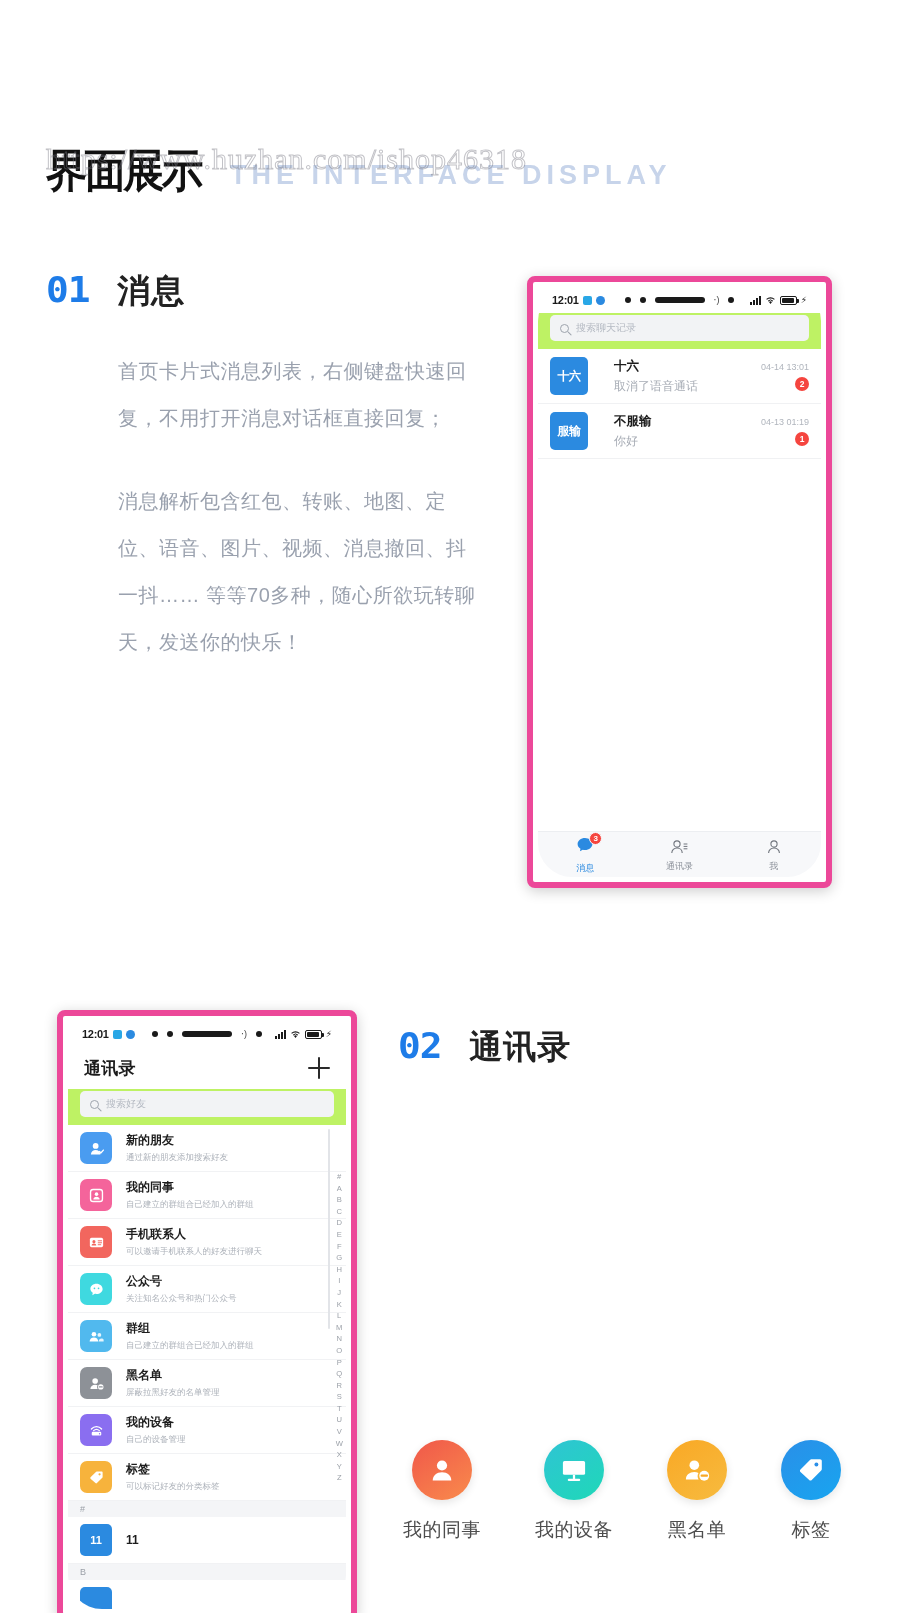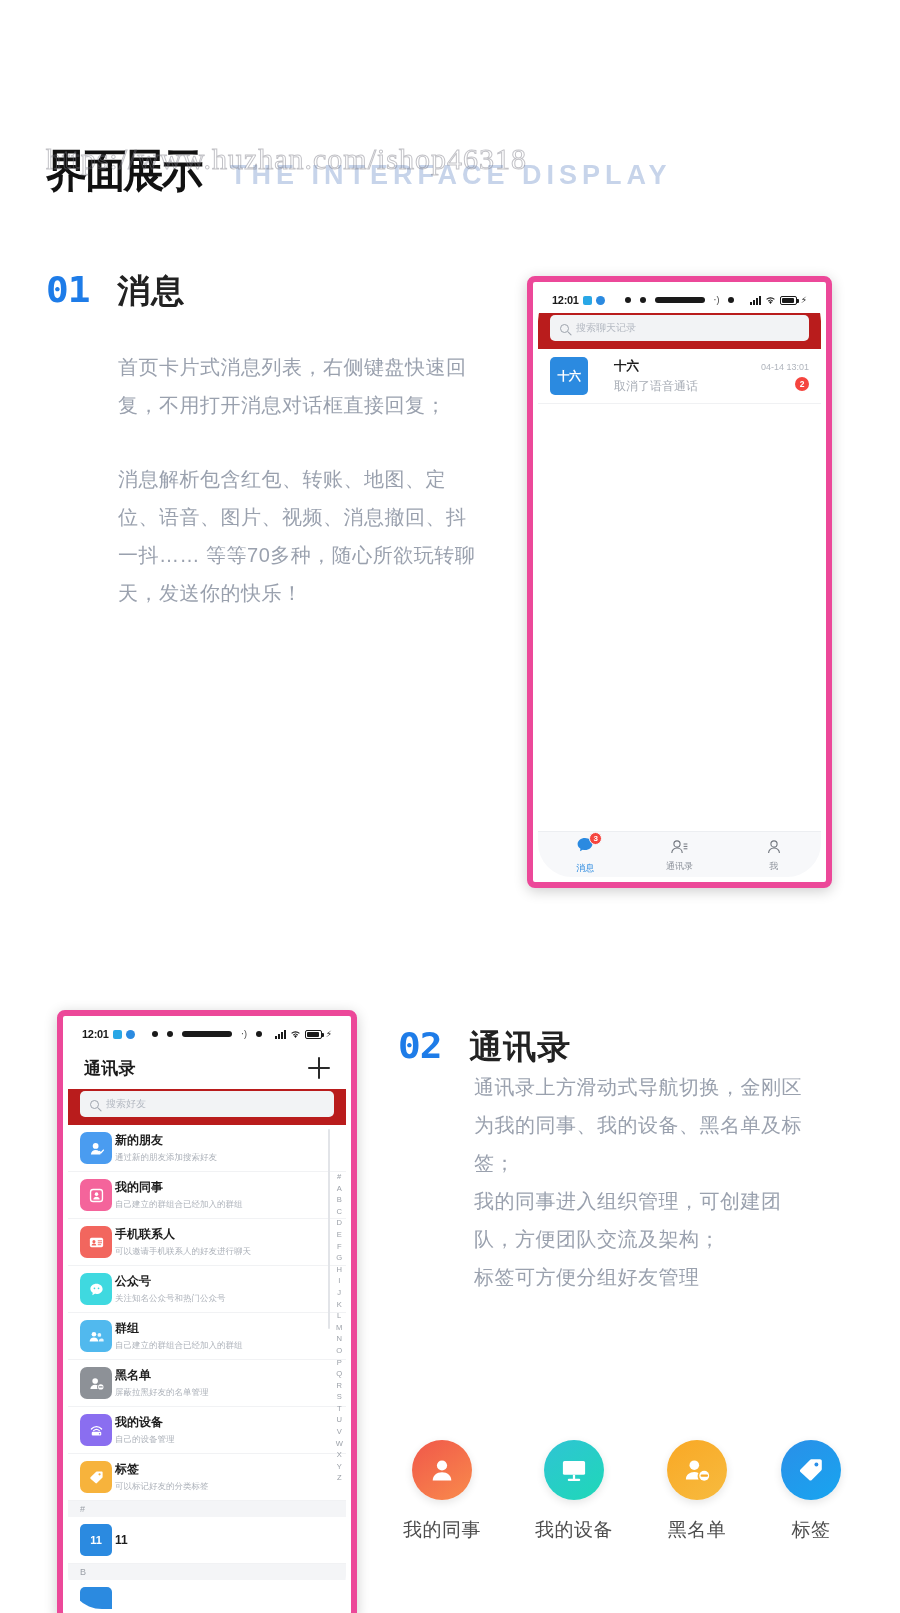--- a/index.html
+++ b/index.html
@@ -126,7 +126,7 @@
   .nav-plus::after { top: 0; bottom: 0; left: 10px; width: 1.8px; }
 
   
-  .searchwrap { padding: 2px 12px 8px; background: #b91c1c; }
+  .searchwrap { padding: 2px 12px 8px; background: #bef264; }
   .searchbar {
     height: 26px; background: #f2f3f5; border-radius: 5px;
     display: flex; align-items: center; padding: 0 10px; gap: 7px;

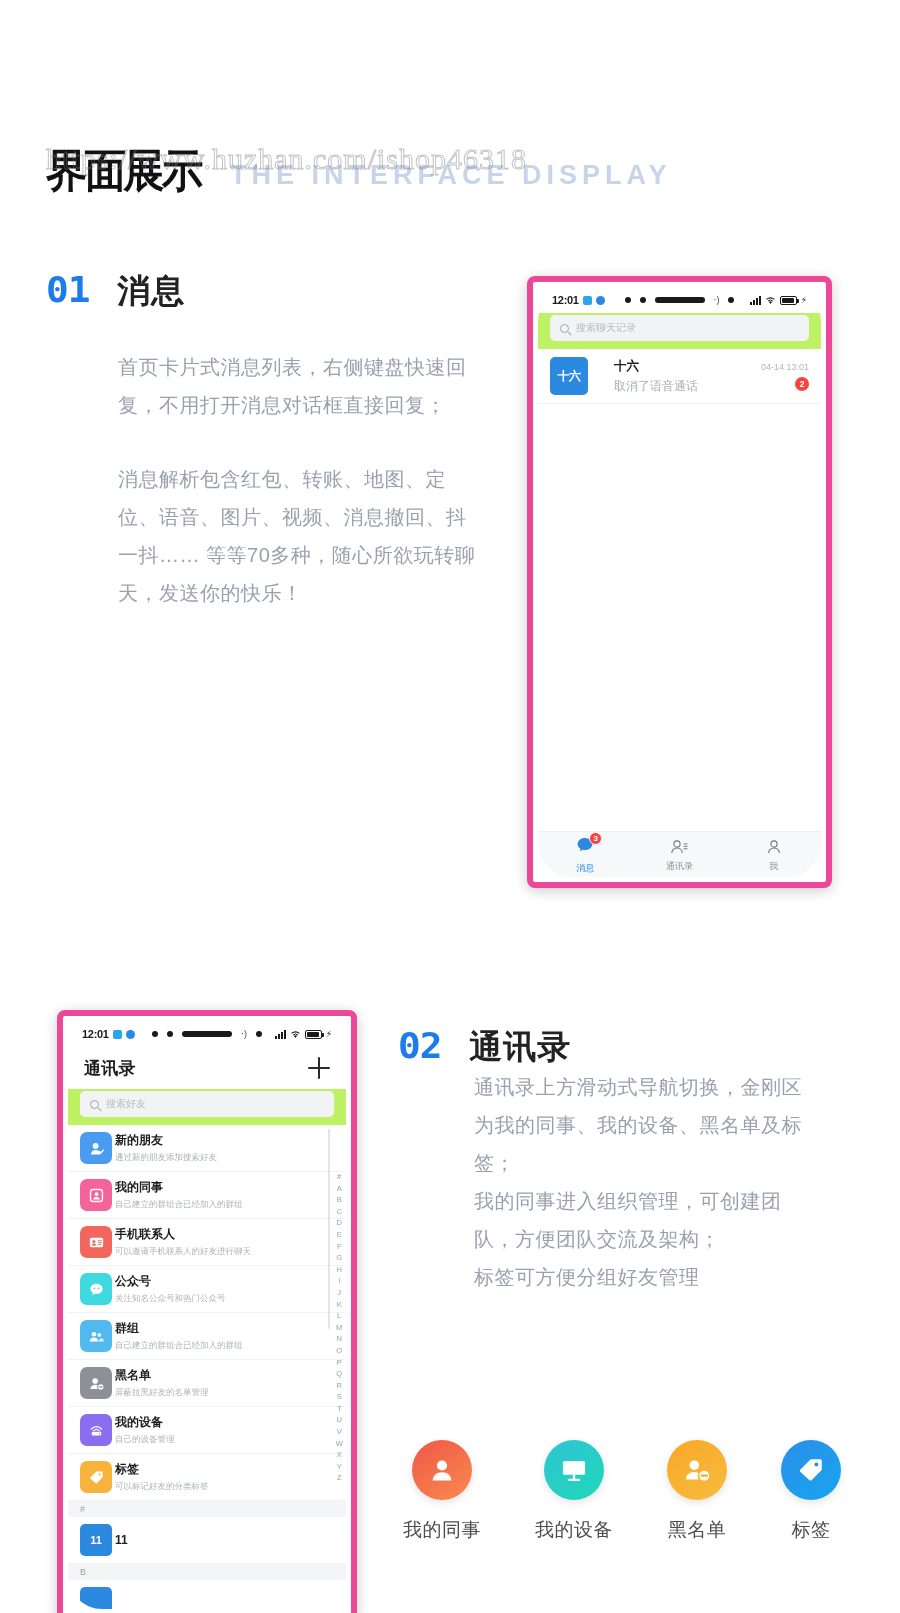--- a/index.html
+++ b/index.html
@@ -53,7 +53,7 @@
   
   .body-copy {
     position: absolute; color: #9aa1ae;
-    font-size: 20px; line-height: 38px; letter-spacing: 0.5px; z-index: 3;
+    font-size: 20px; line-height: 47px; letter-spacing: 0.5px; z-index: 3;
   }
   .body-copy p { margin: 0; }
   .body-copy p + p { margin-top: 36px; }

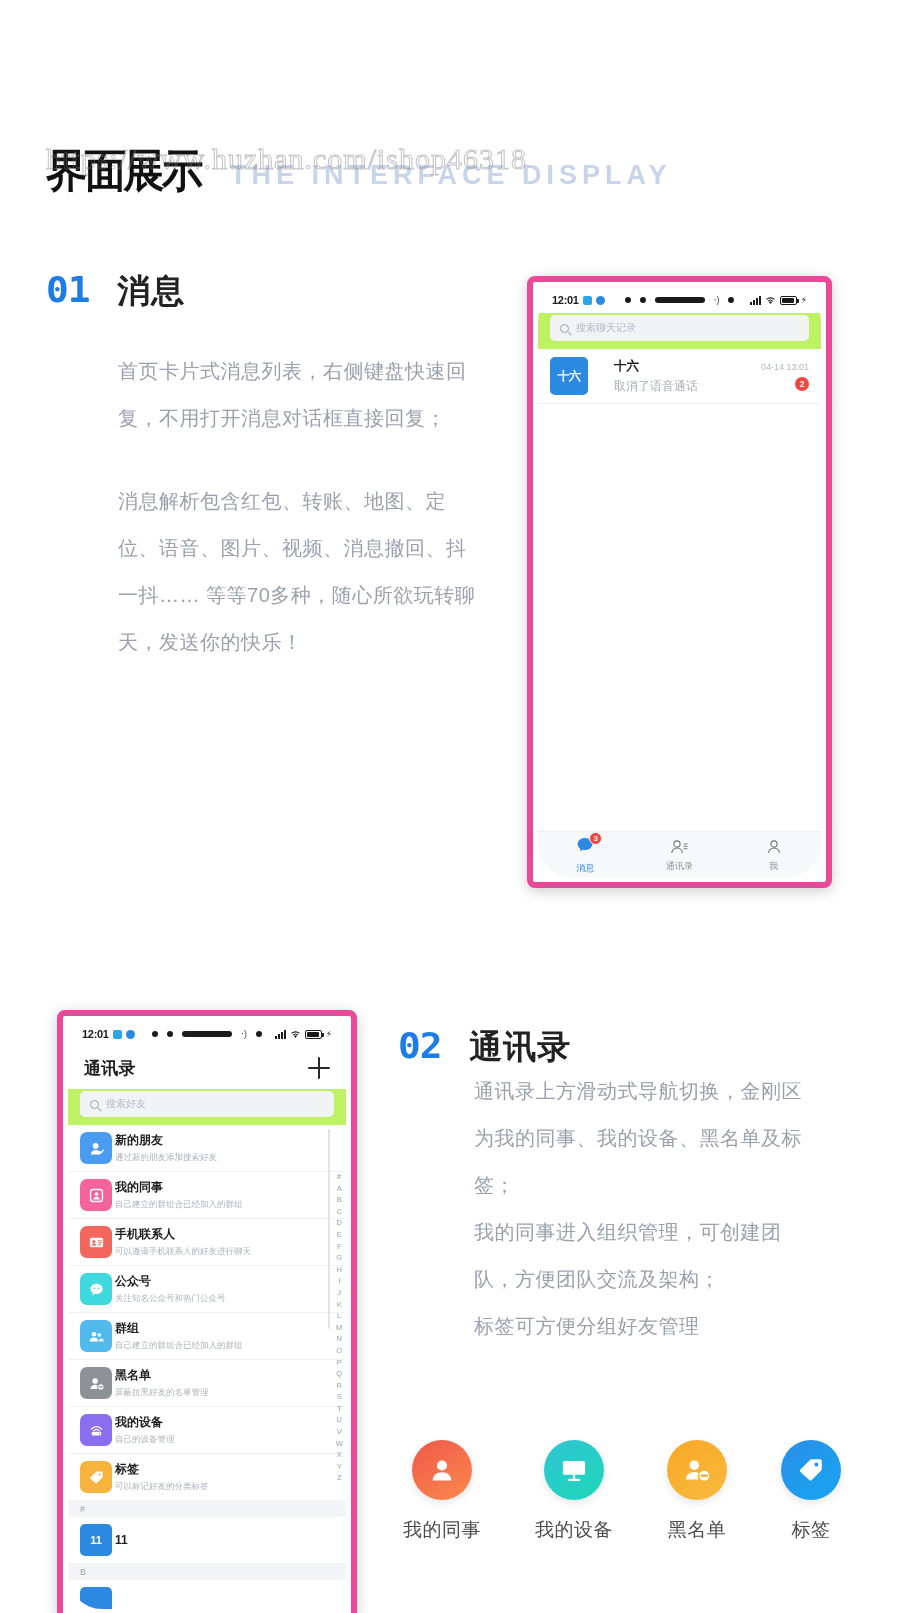--- a/index.html
+++ b/index.html
@@ -309,6 +309,17 @@
           <div class="msg-right">
             <span class="msg-time">04-14 13:01</span>
             <span class="badge">2</span>
+          </div>
+        </div>
+        <div class="msgrow">
+          <div class="msg-av">服输</div>
+          <div class="msg-mid">
+            <div class="msg-name">不服输</div>
+            <div class="msg-prev">你好</div>
+          </div>
+          <div class="msg-right">
+            <span class="msg-time">04-13 01:19</span>
+            <span class="badge">1</span>
           </div>
         </div>
       </div>

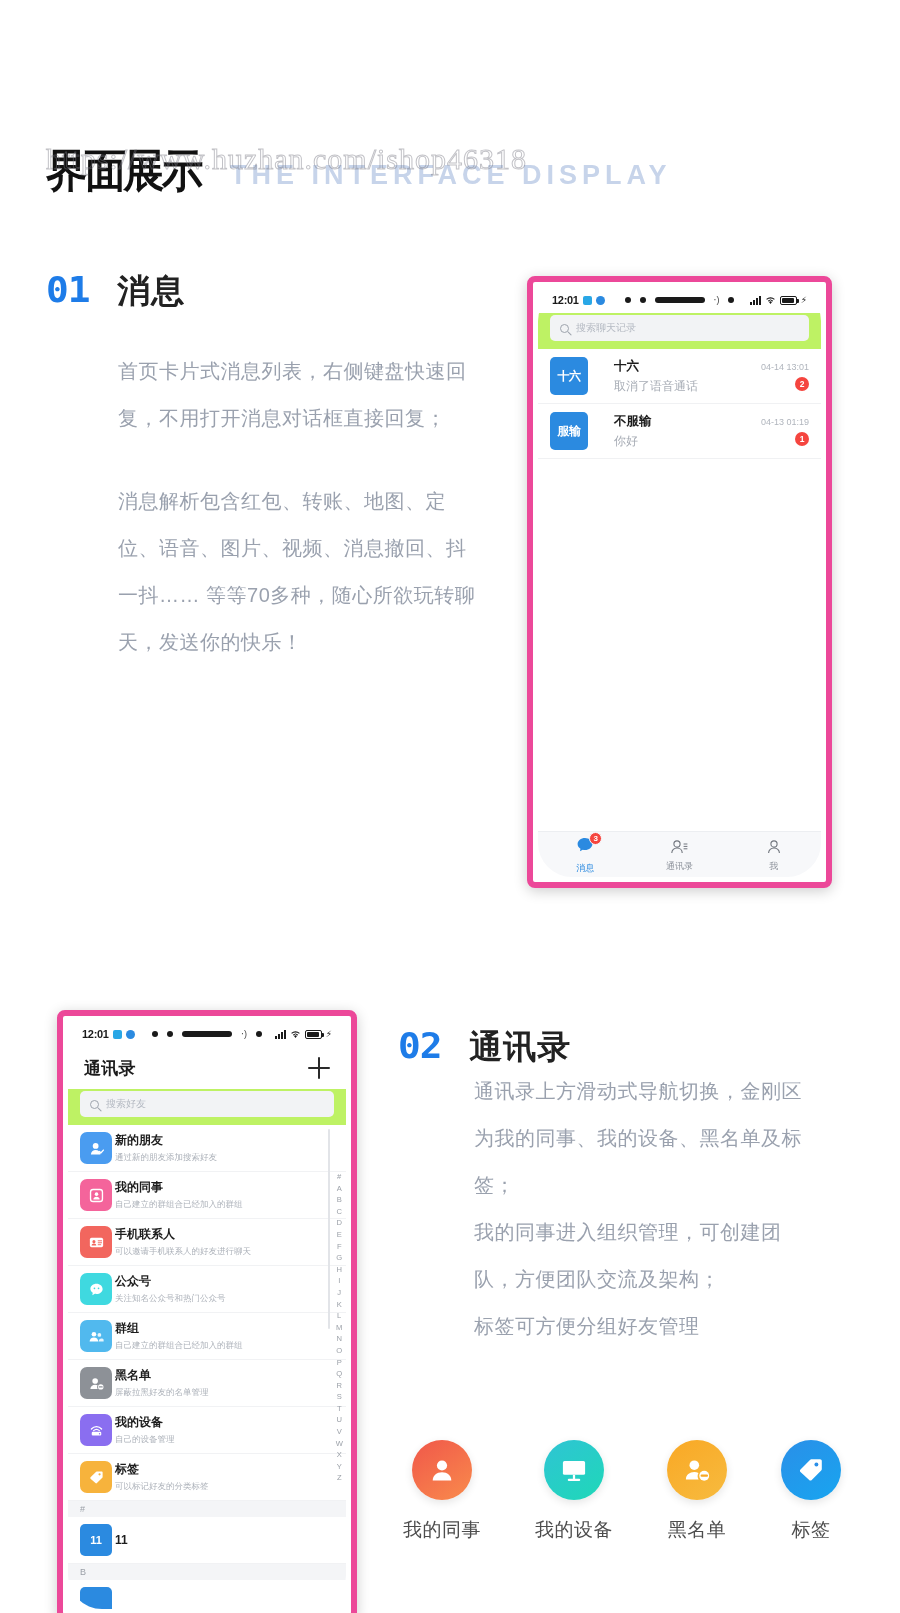--- a/index.html
+++ b/index.html
@@ -357,11 +357,6 @@
   <div class="sec-title" style="left:398px; top:1028px;">
     <span class="sec-num">02</span>
     <span class="sec-name">通讯录</span>
-  </div>
-  <div class="body-copy" style="left:474px; top:1068px; width:348px;">
-    <p>通讯录上方滑动式导航切换，金刚区为我的同事、我的设备、黑名单及标签；</p>
-    <p style="margin-top:0">我的同事进入组织管理，可创建团队，方便团队交流及架构；</p>
-    <p style="margin-top:0">标签可方便分组好友管理</p>
   </div>
 
   <div class="phone" style="left:57px; top:1010px; width:300px; height:610px;">

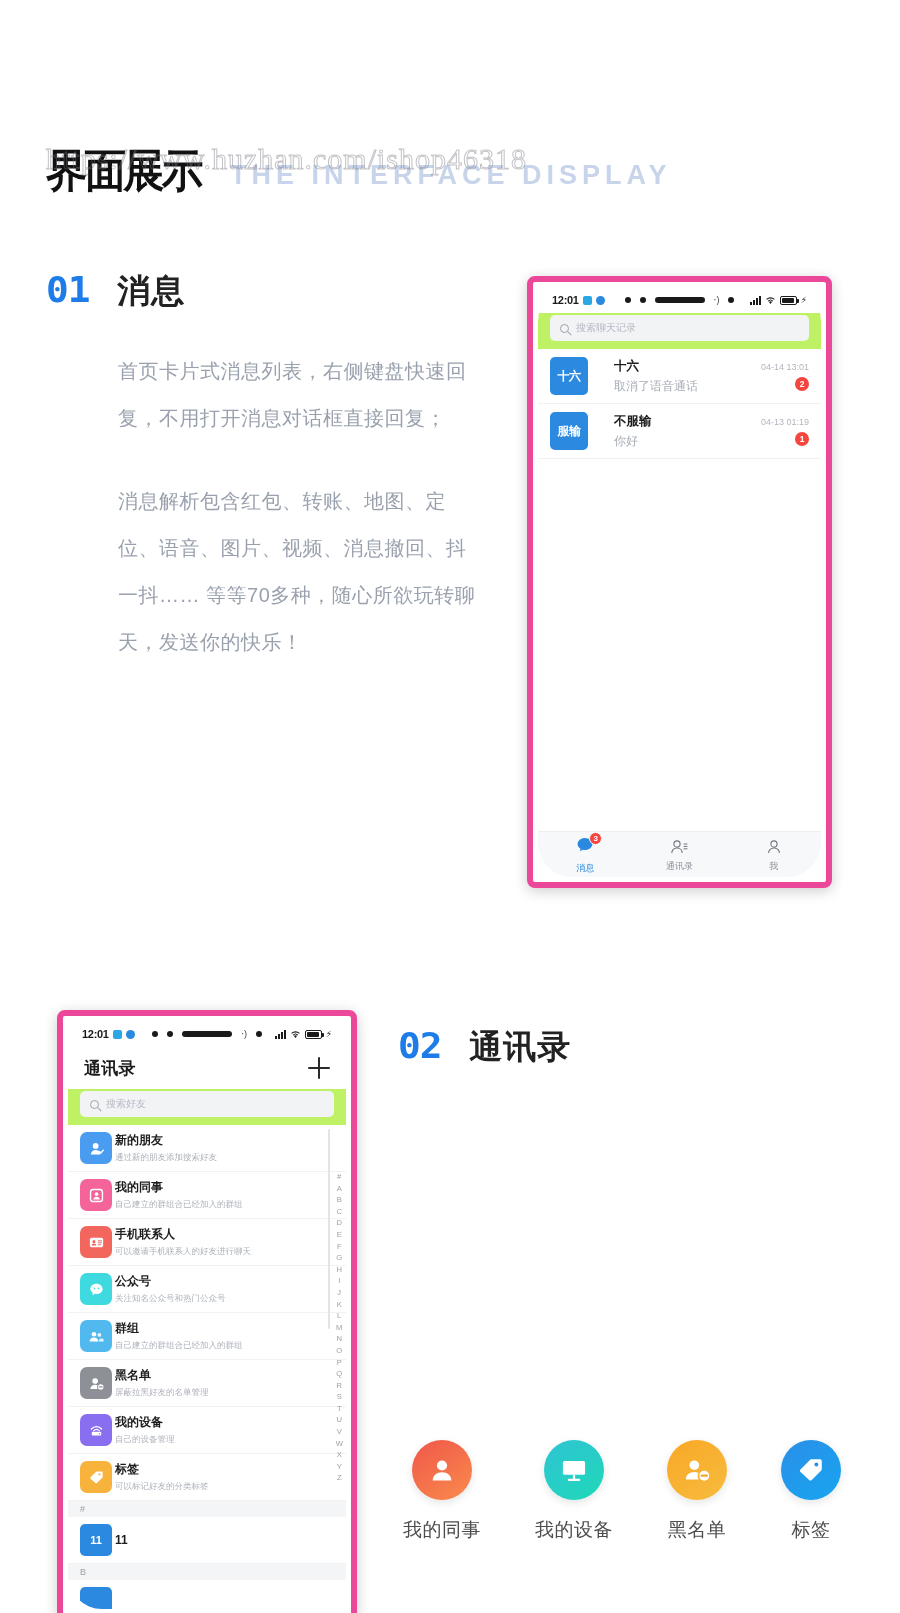--- a/index.html
+++ b/index.html
@@ -192,7 +192,7 @@
   
   .contacts { flex: 1 1 auto; overflow: hidden; background: #fff; position: relative; }
   .crow {
-    display: flex; align-items: center; gap: 3px;
+    display: flex; align-items: center; gap: 14px;
     padding: 7px 12px; border-bottom: 1px solid #f1f2f4;
   }
   .c-ic {

